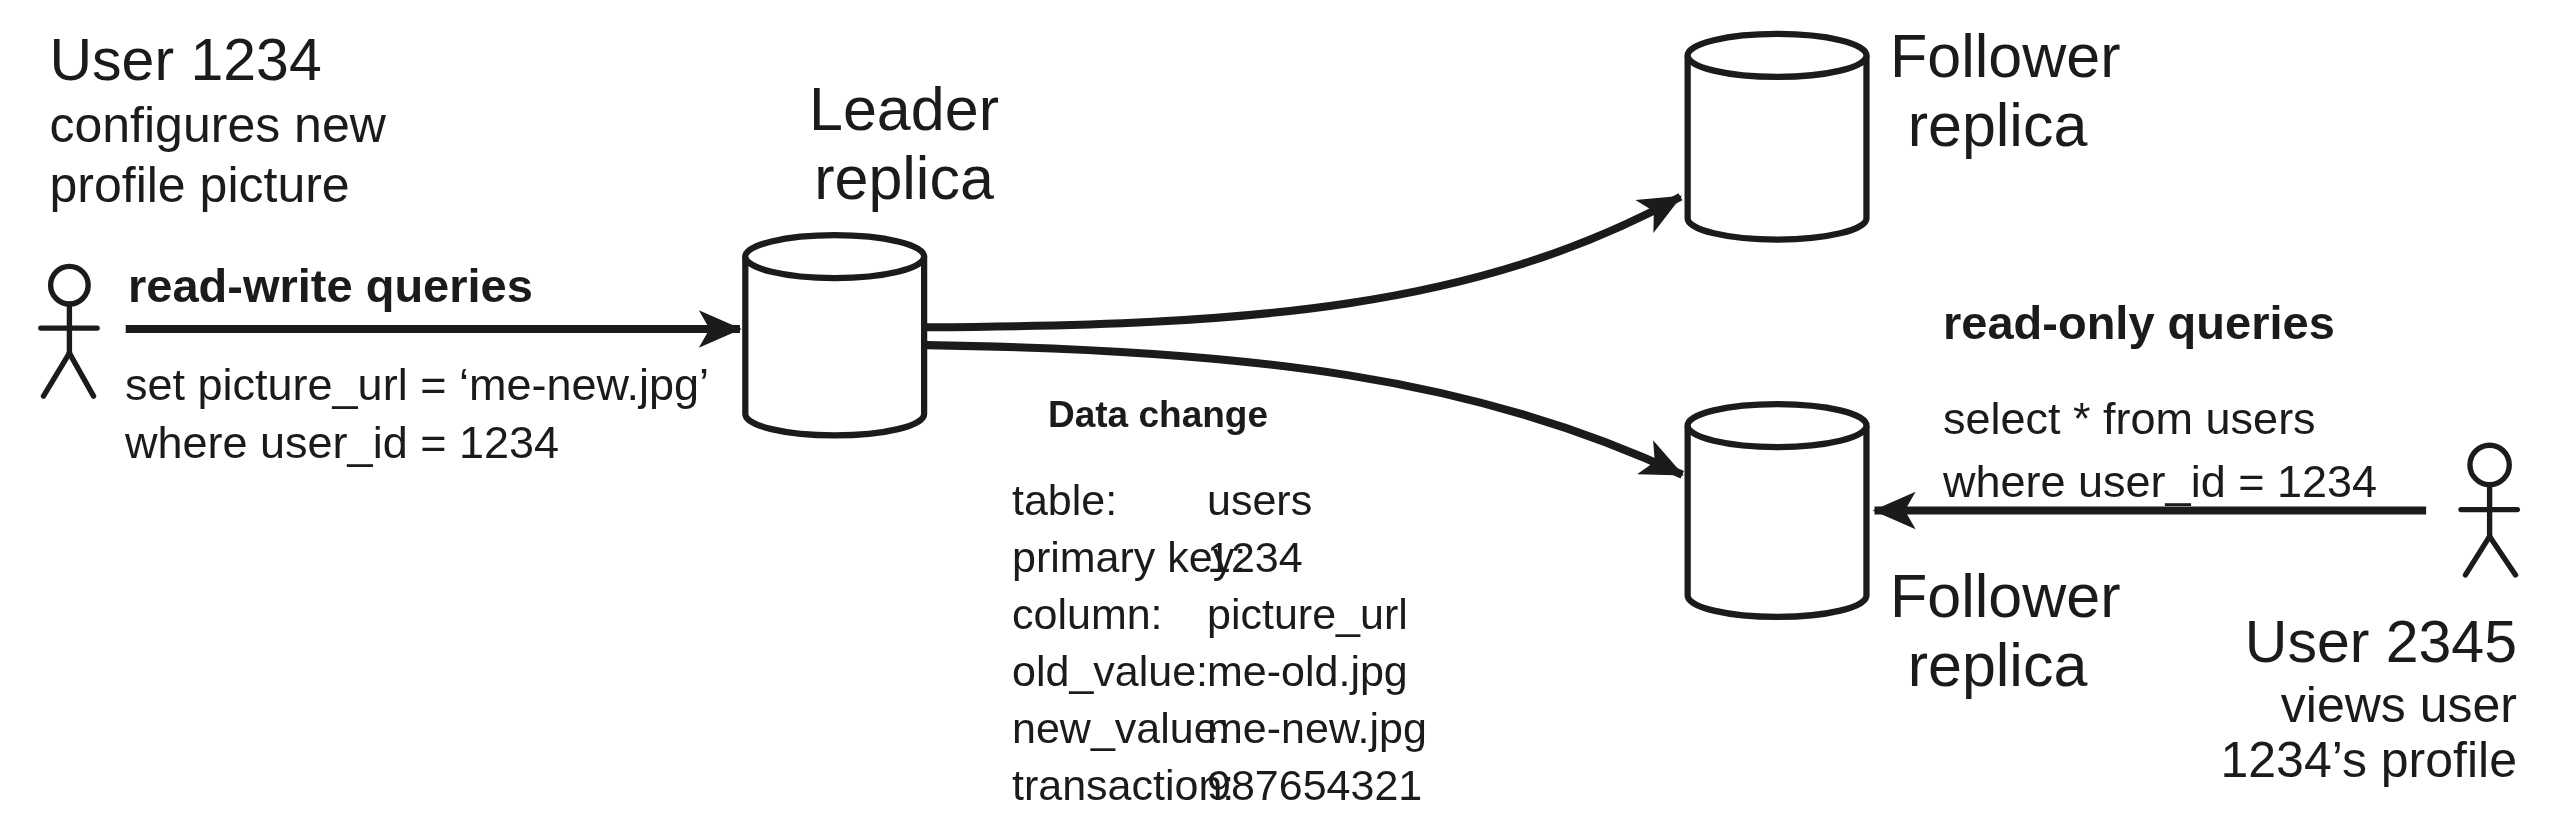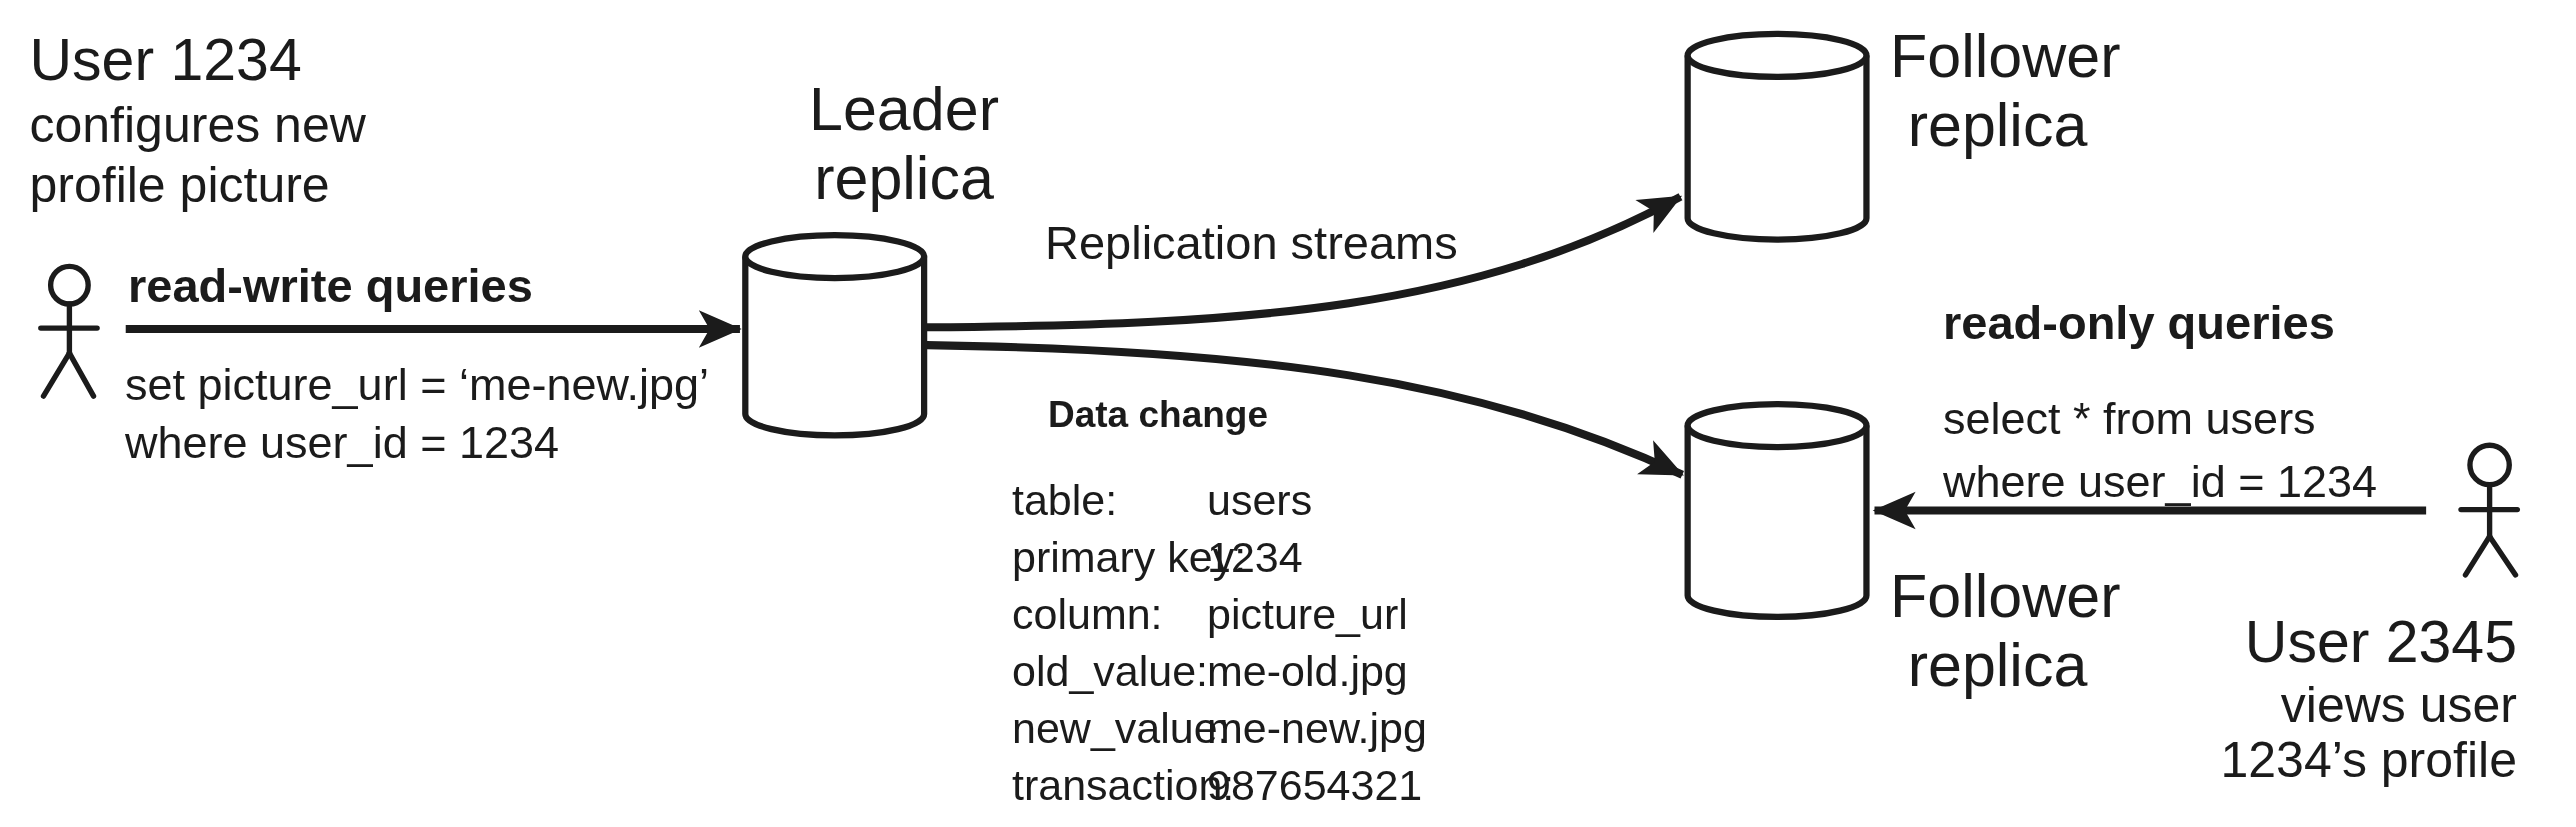--- a/index.html
+++ b/index.html
@@ -14,7 +14,7 @@
   #diagram-svg{position:absolute;left:0;top:0;}
   .txt{position:absolute;white-space:nowrap;}
 
-  .user-block{line-height:60px;font-size:50px;}
+  .user-block{line-height:60px;font-size:50px;margin-left:20px;}
   .user-title{font-size:59px;line-height:70px;}
 
   #user1234-label{left:29.5px;top:25px;}

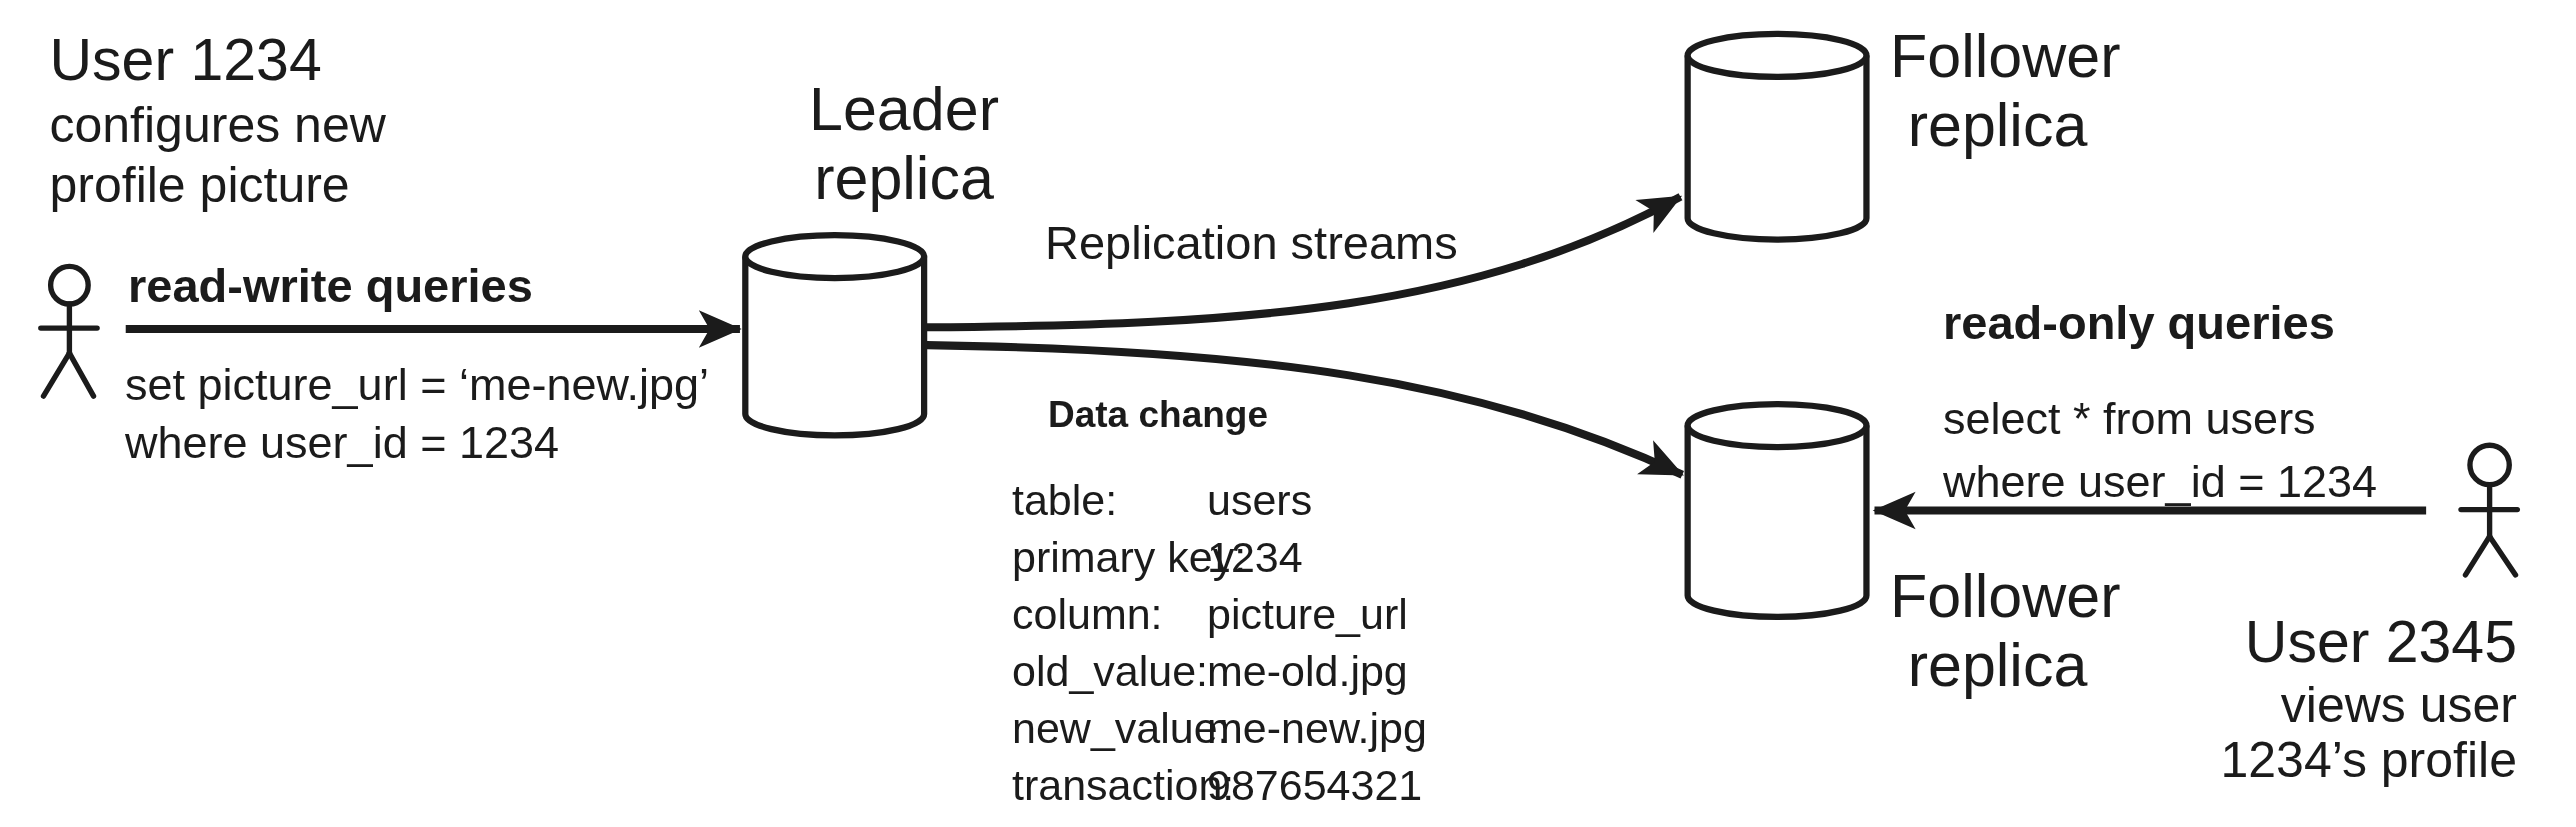--- a/index.html
+++ b/index.html
@@ -120,7 +120,6 @@
     <div>replica</div>
   </div>
 
-  <div class="txt" id="replication-label">Replication streams</div>
 
   <div class="txt" id="datachange-heading">Data change</div>
   <div class="txt" id="datachange-table">

